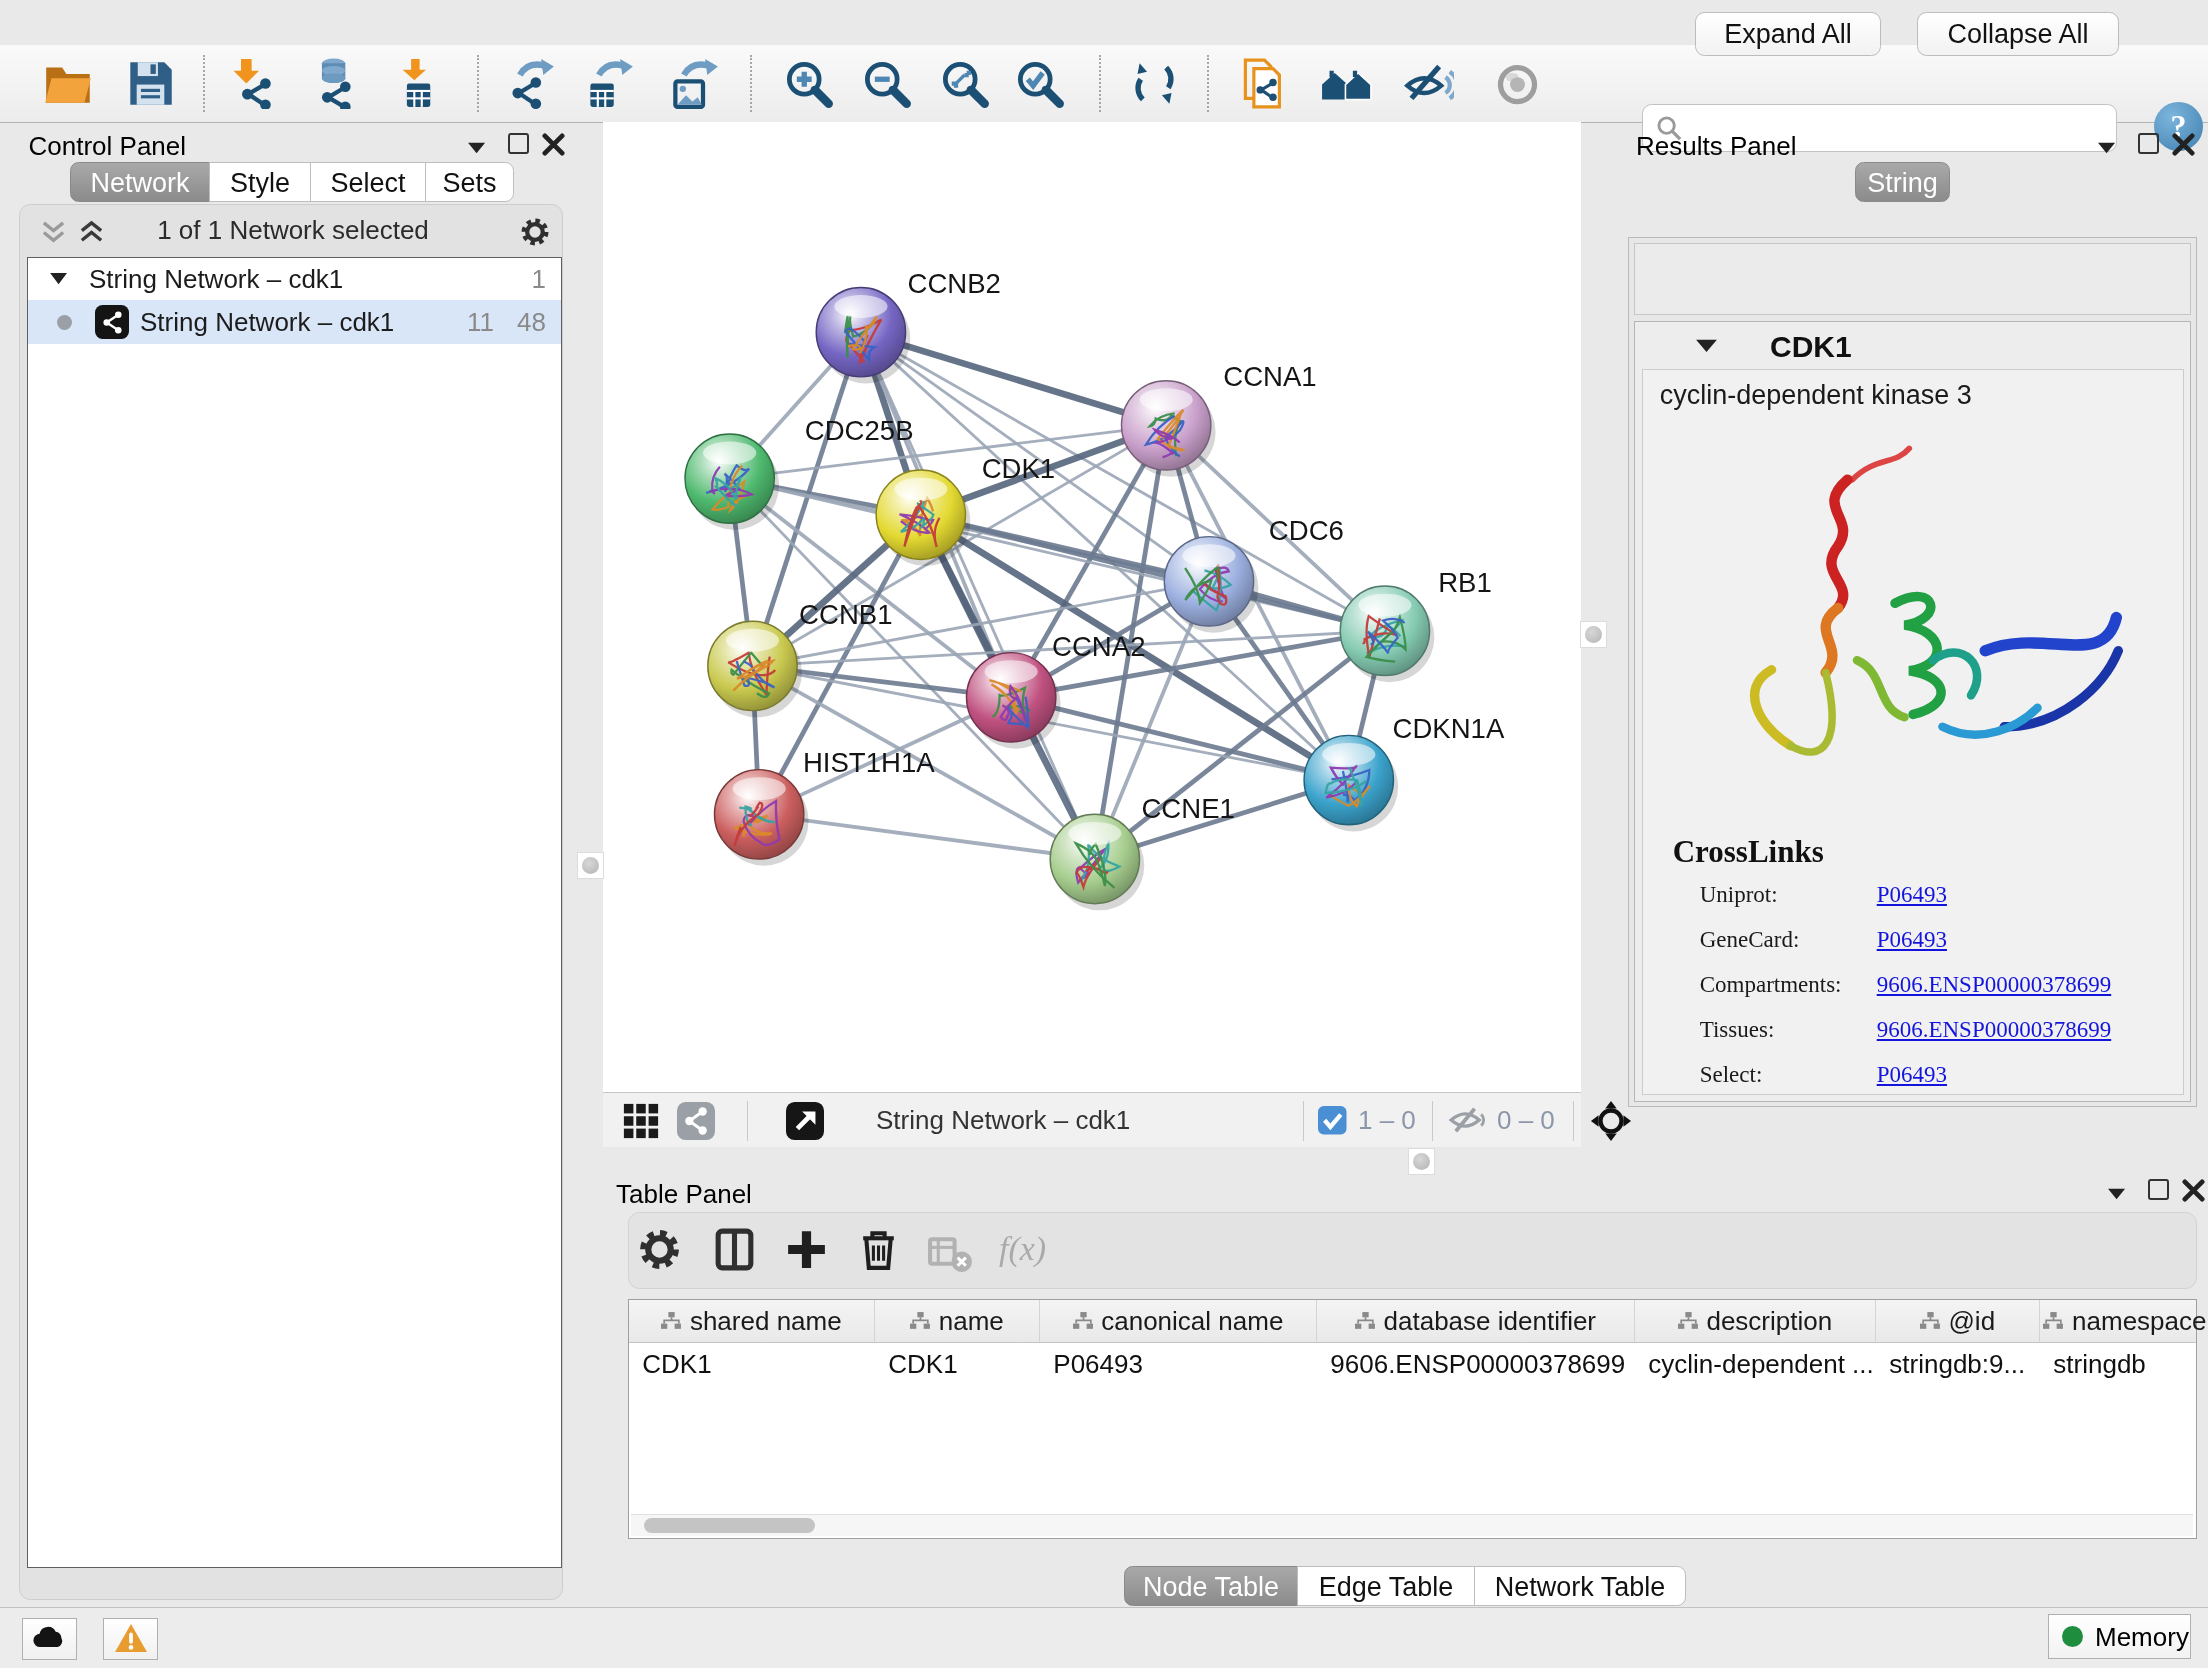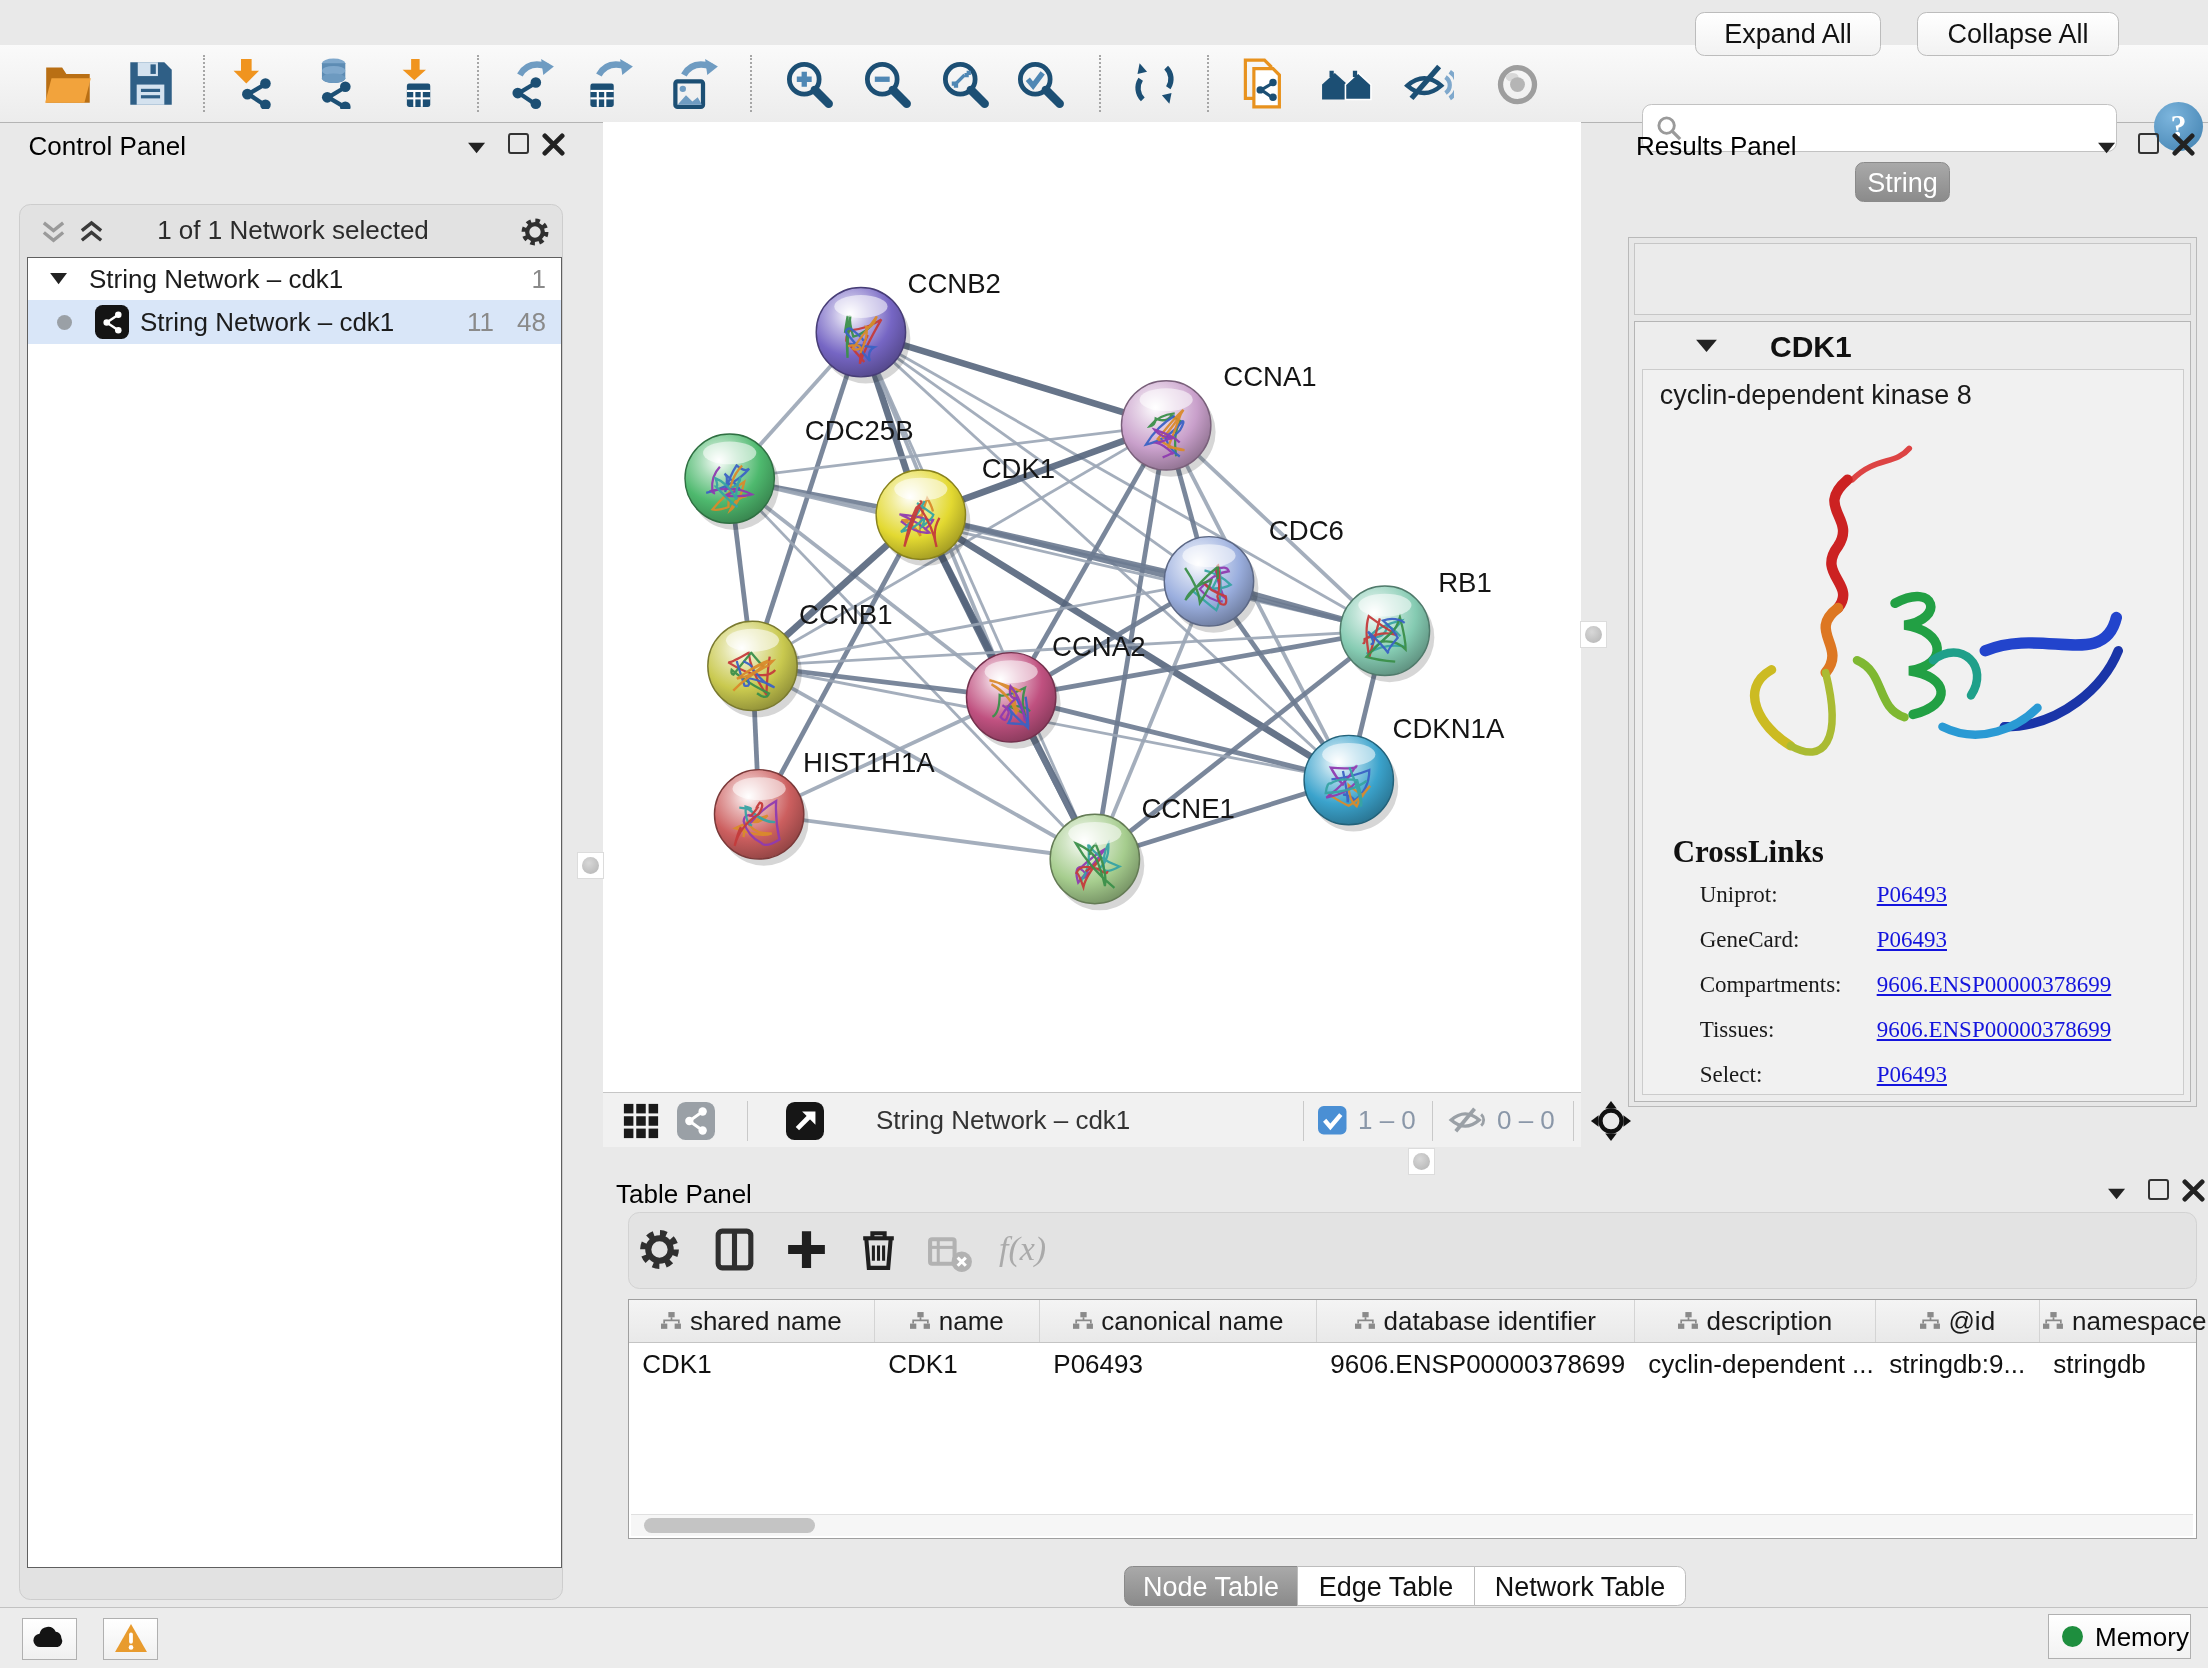--- a/index.html
+++ b/index.html
@@ -308,6 +308,12 @@
   <svg class="hicon" style="left:542px;top:133px;" width="23" height="23" viewBox="0 0 24 24">
       <path d="M3 3L21 21M21 3L3 21" stroke="#222" stroke-width="5" stroke-linecap="round"></path>
     </svg>
+  <div class="seg" style="left:70px;top:162px;" id="cp-tabs">
+      <span class="tab sel" style="width: 140px;">Network</span>
+      <span class="tab" style="width: 102px;">Style</span>
+      <span class="tab" style="width: 116px;">Select</span>
+      <span class="tab" style="width: 89px;">Sets</span>
+    </div>
   <div class="cpbox"></div>
 
   <div class="cp-status">

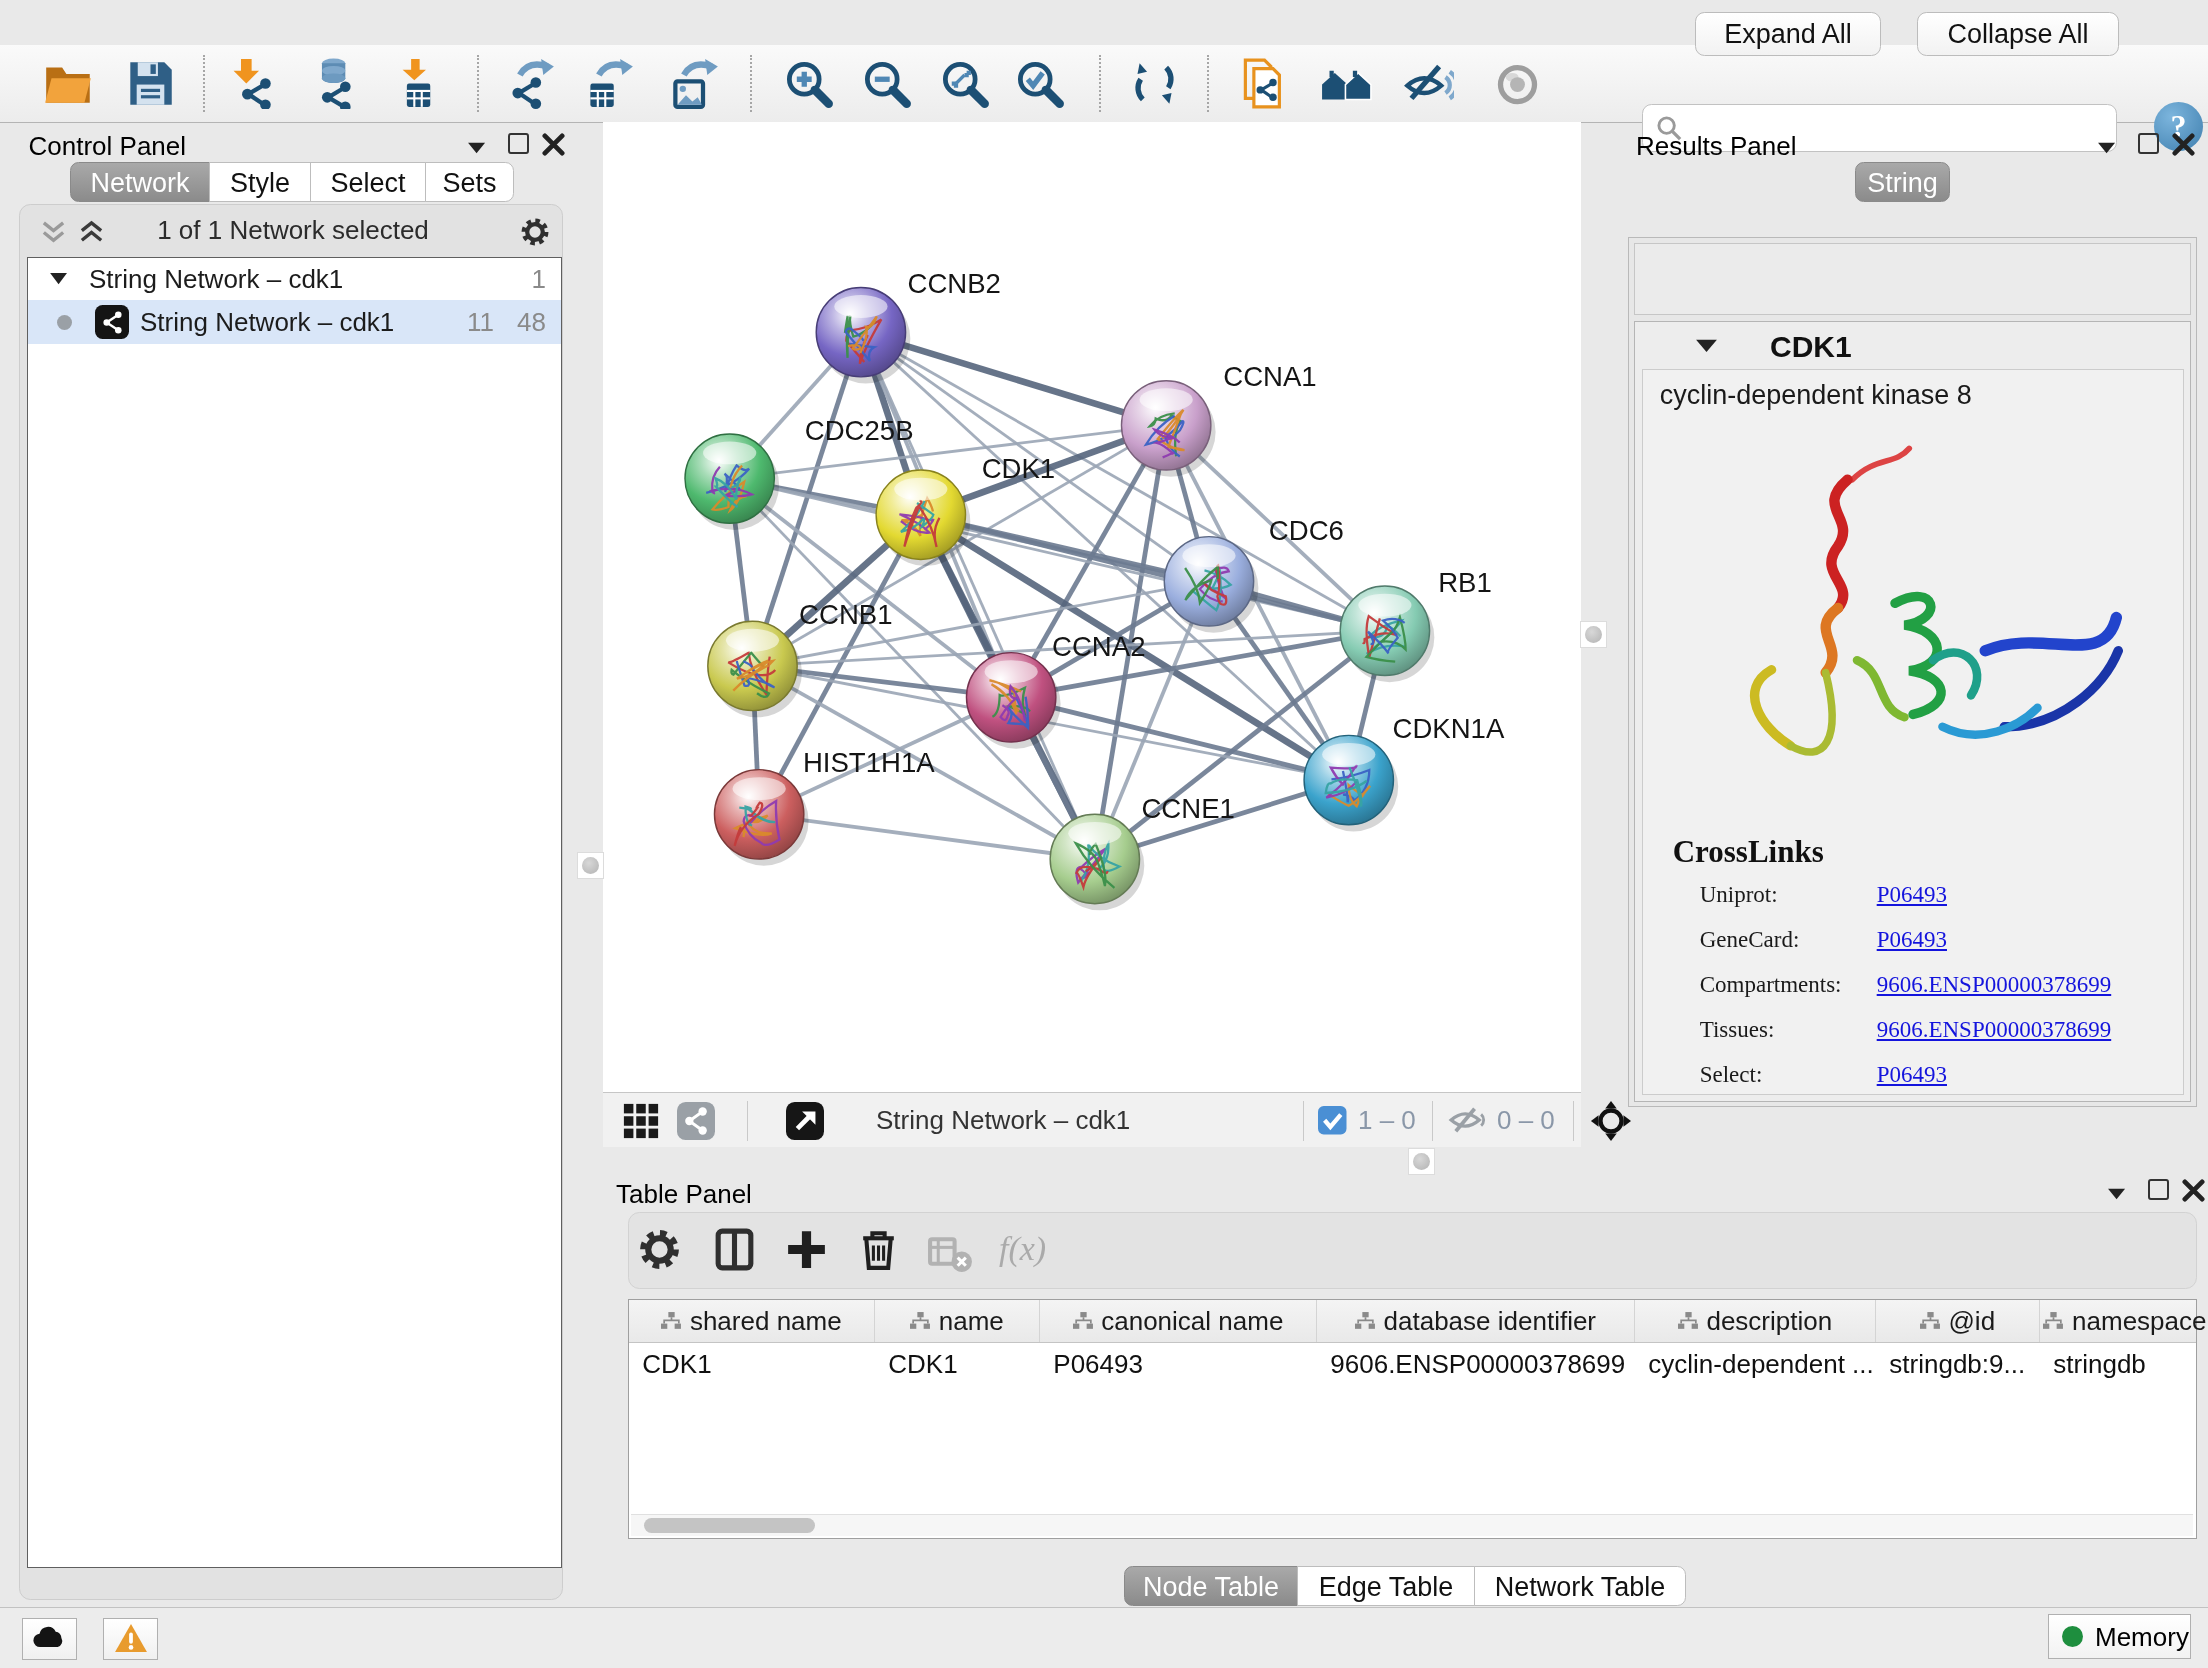--- a/index.html
+++ b/index.html
@@ -677,7 +677,7 @@
       <span class="gene">CDK1</span>
     </div>
     <div class="rpinner">
-      <div class="rpdesc">cyclin-dependent kinase 8</div>
+      <div class="rpdesc">cyclin-dependent kinase 3</div>
       <svg style="position:absolute;left:57px;top:67px;" width="428" height="380" viewBox="0 0 450 400">
         <g fill="none" stroke-linecap="round">
           <path d="M160 45 C185 20,205 30,220 12" stroke="#dd4444" stroke-width="6"></path>

